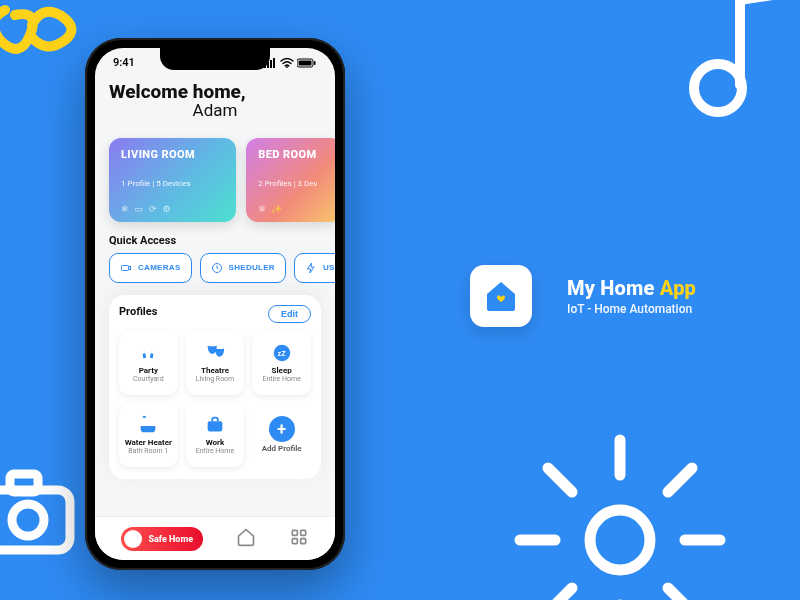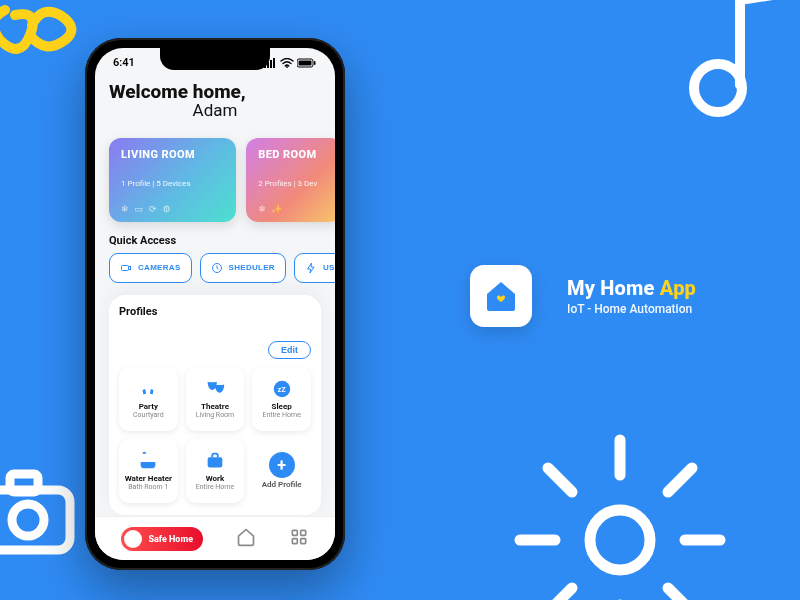--- a/index.html
+++ b/index.html
@@ -98,7 +98,7 @@
   <div class="screen">
     <div class="notch"></div>
     <div class="statusbar">
-      <span>6:41</span>
+      <span>9:41</span>
       <span class="sb-right">
         <svg width="14" height="10" viewBox="0 0 14 10">
             <rect x="0" y="6" width="2" height="4" fill="#000"></rect>

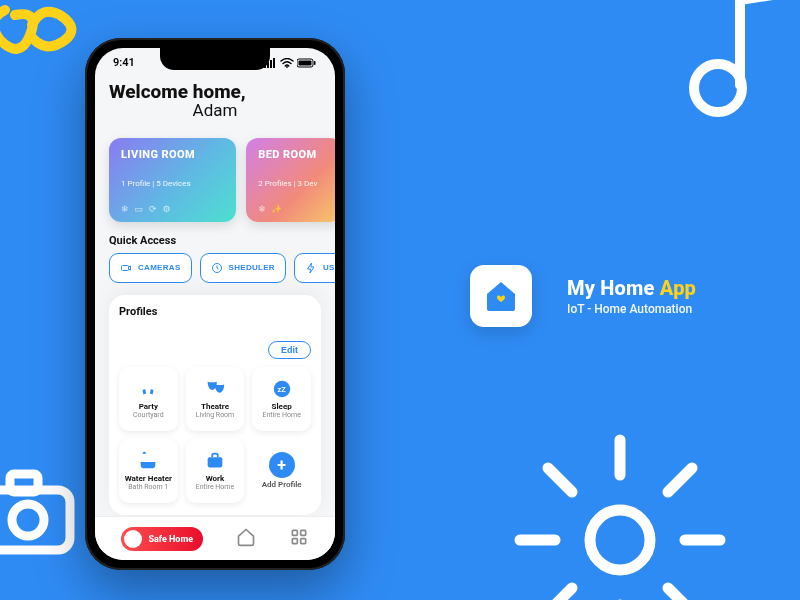--- a/index.html
+++ b/index.html
@@ -42,7 +42,7 @@
 
   .profiles-panel { background: #fff; border-radius: 16px; padding: 10px 10px 12px 10px; box-shadow: 0 -4px 20px rgba(0,0,0,.05); }
   .profiles-head { display: flex; justify-content: space-between; align-items: flex-start; margin-bottom: 8px; }
-  .edit-btn { border: 1.5px solid #2f8bf4; color: #2f8bf4; background: #fff; font-size: 9px; font-weight: 700; border-radius: 999px; padding: 3px 12px; margin-top: 36px; }
+  .edit-btn { border: 1.5px solid #2f8bf4; color: #2f8bf4; background: #fff; font-size: 9px; font-weight: 700; border-radius: 999px; padding: 3px 12px; }
   .grid { display: grid; grid-template-columns: repeat(3, 1fr); gap: 8px; }
   .tile { background: #fff; border-radius: 10px; height: 64px; display: flex; flex-direction: column; align-items: center; justify-content: center; box-shadow: 0 2px 6px rgba(0,0,0,.08); }
   .tile svg { width: 22px; height: 22px; }

